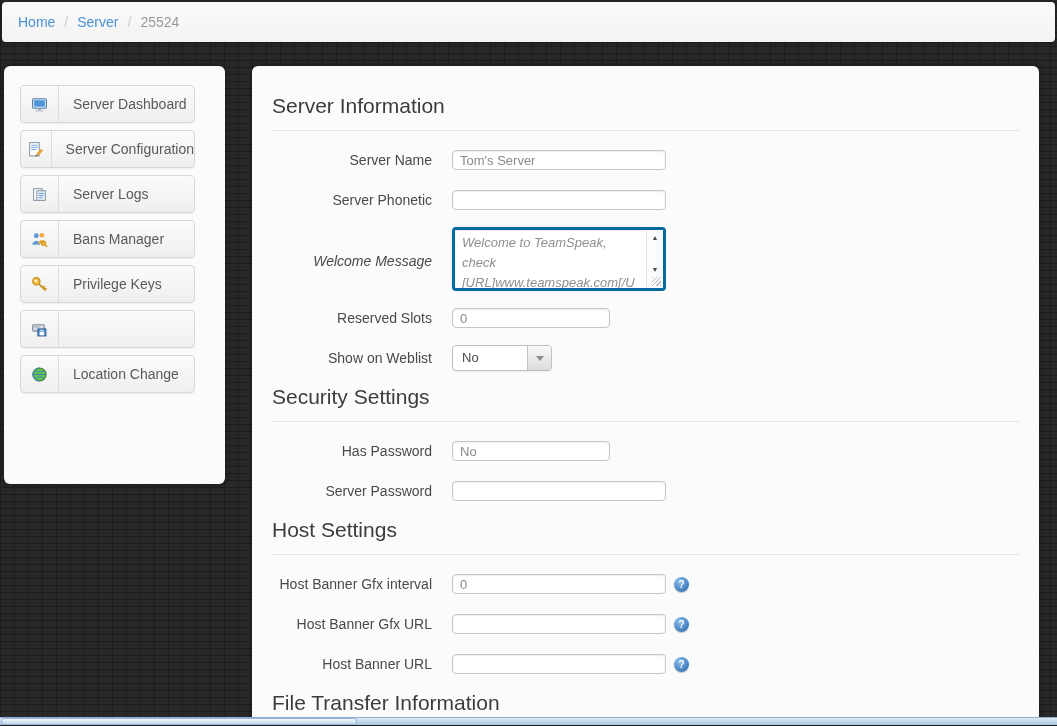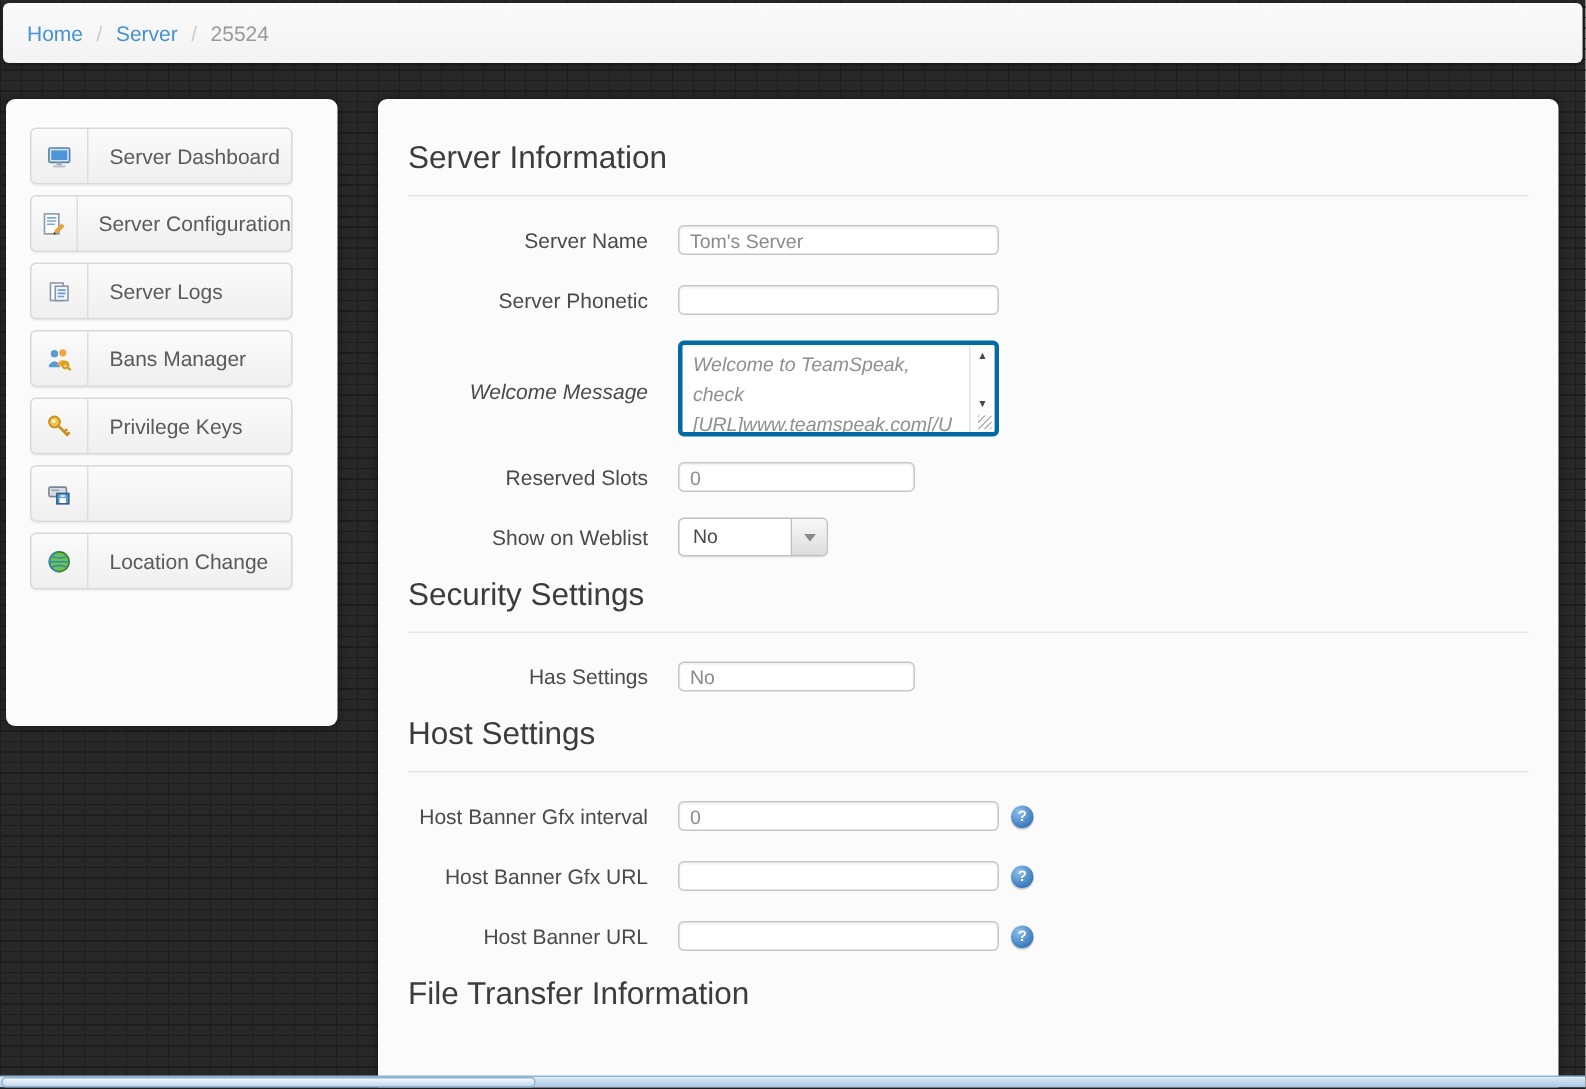--- a/index.html
+++ b/index.html
@@ -301,7 +301,7 @@
   <div class="rule"></div>
 
   <div class="row">
-    <label class="flabel">Has Settings</label>
+    <label class="flabel">Has Password</label>
     <input class="tinput short" type="text" value="No" style="">
   </div>
 

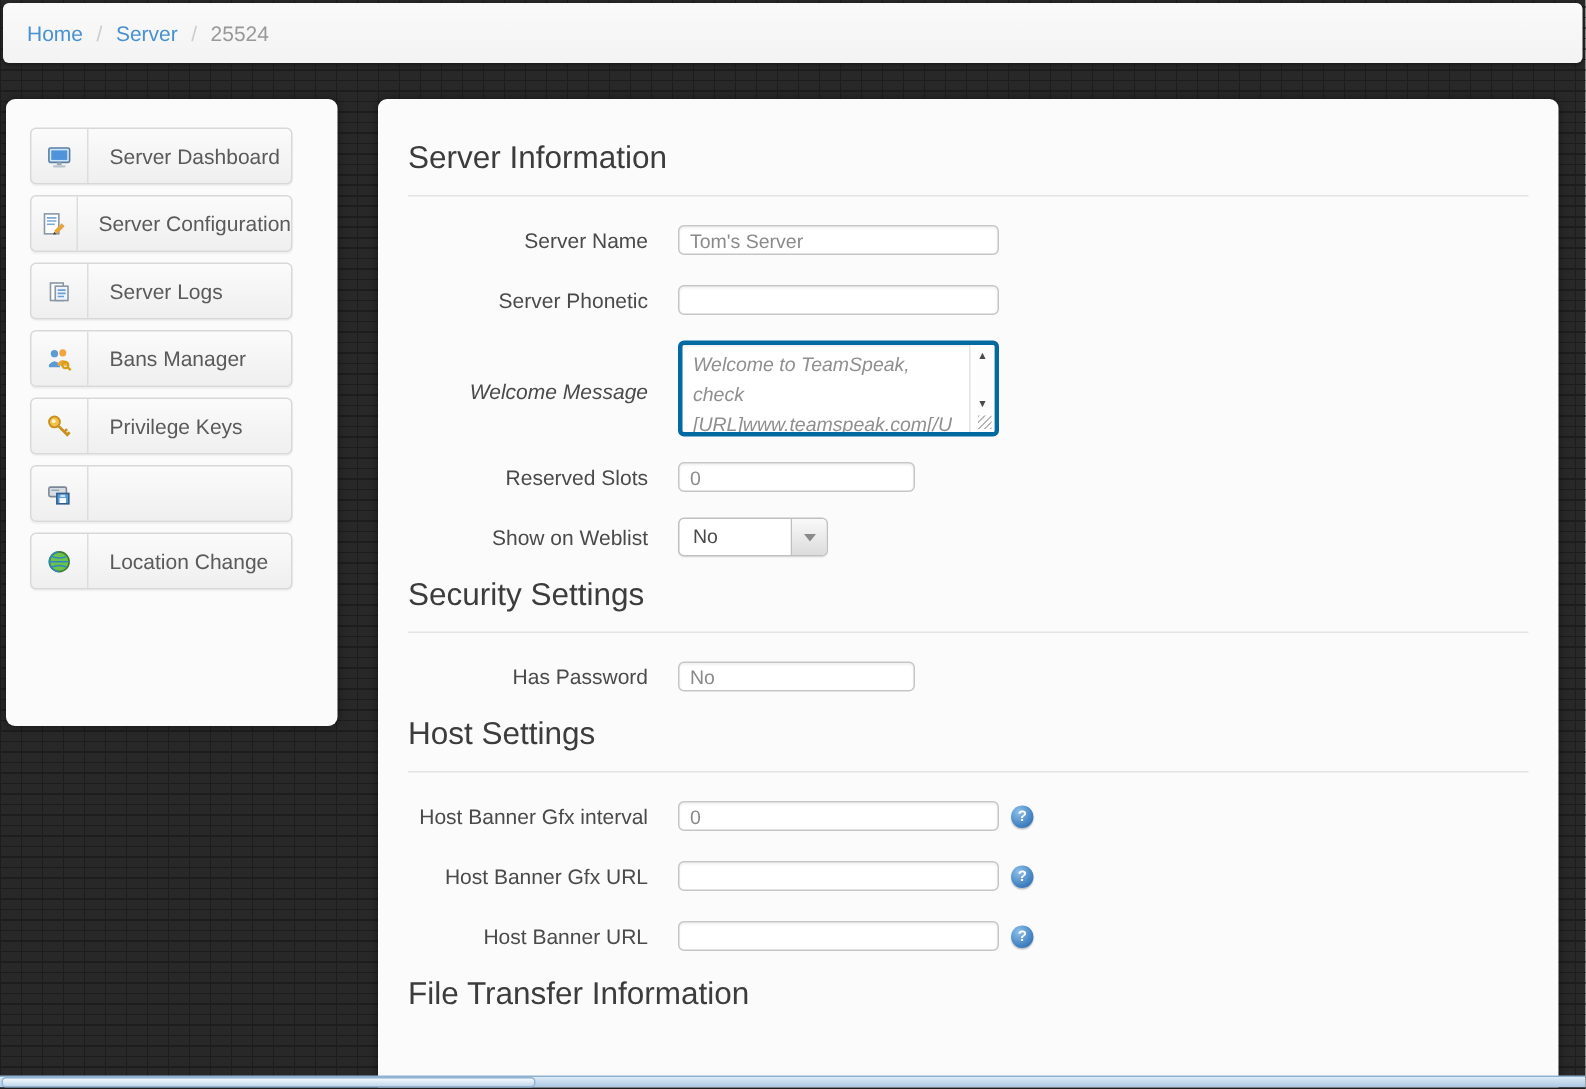--- a/index.html
+++ b/index.html
@@ -305,6 +305,10 @@
     <input class="tinput short" type="text" value="No" style="">
   </div>
 
+  <div class="row">
+    <label class="flabel">Server Password</label>
+    <input class="tinput wide" type="text" value="" style="">
+  </div>
 
   <h2 class="section-title">Host Settings</h2>
   <div class="rule"></div>

